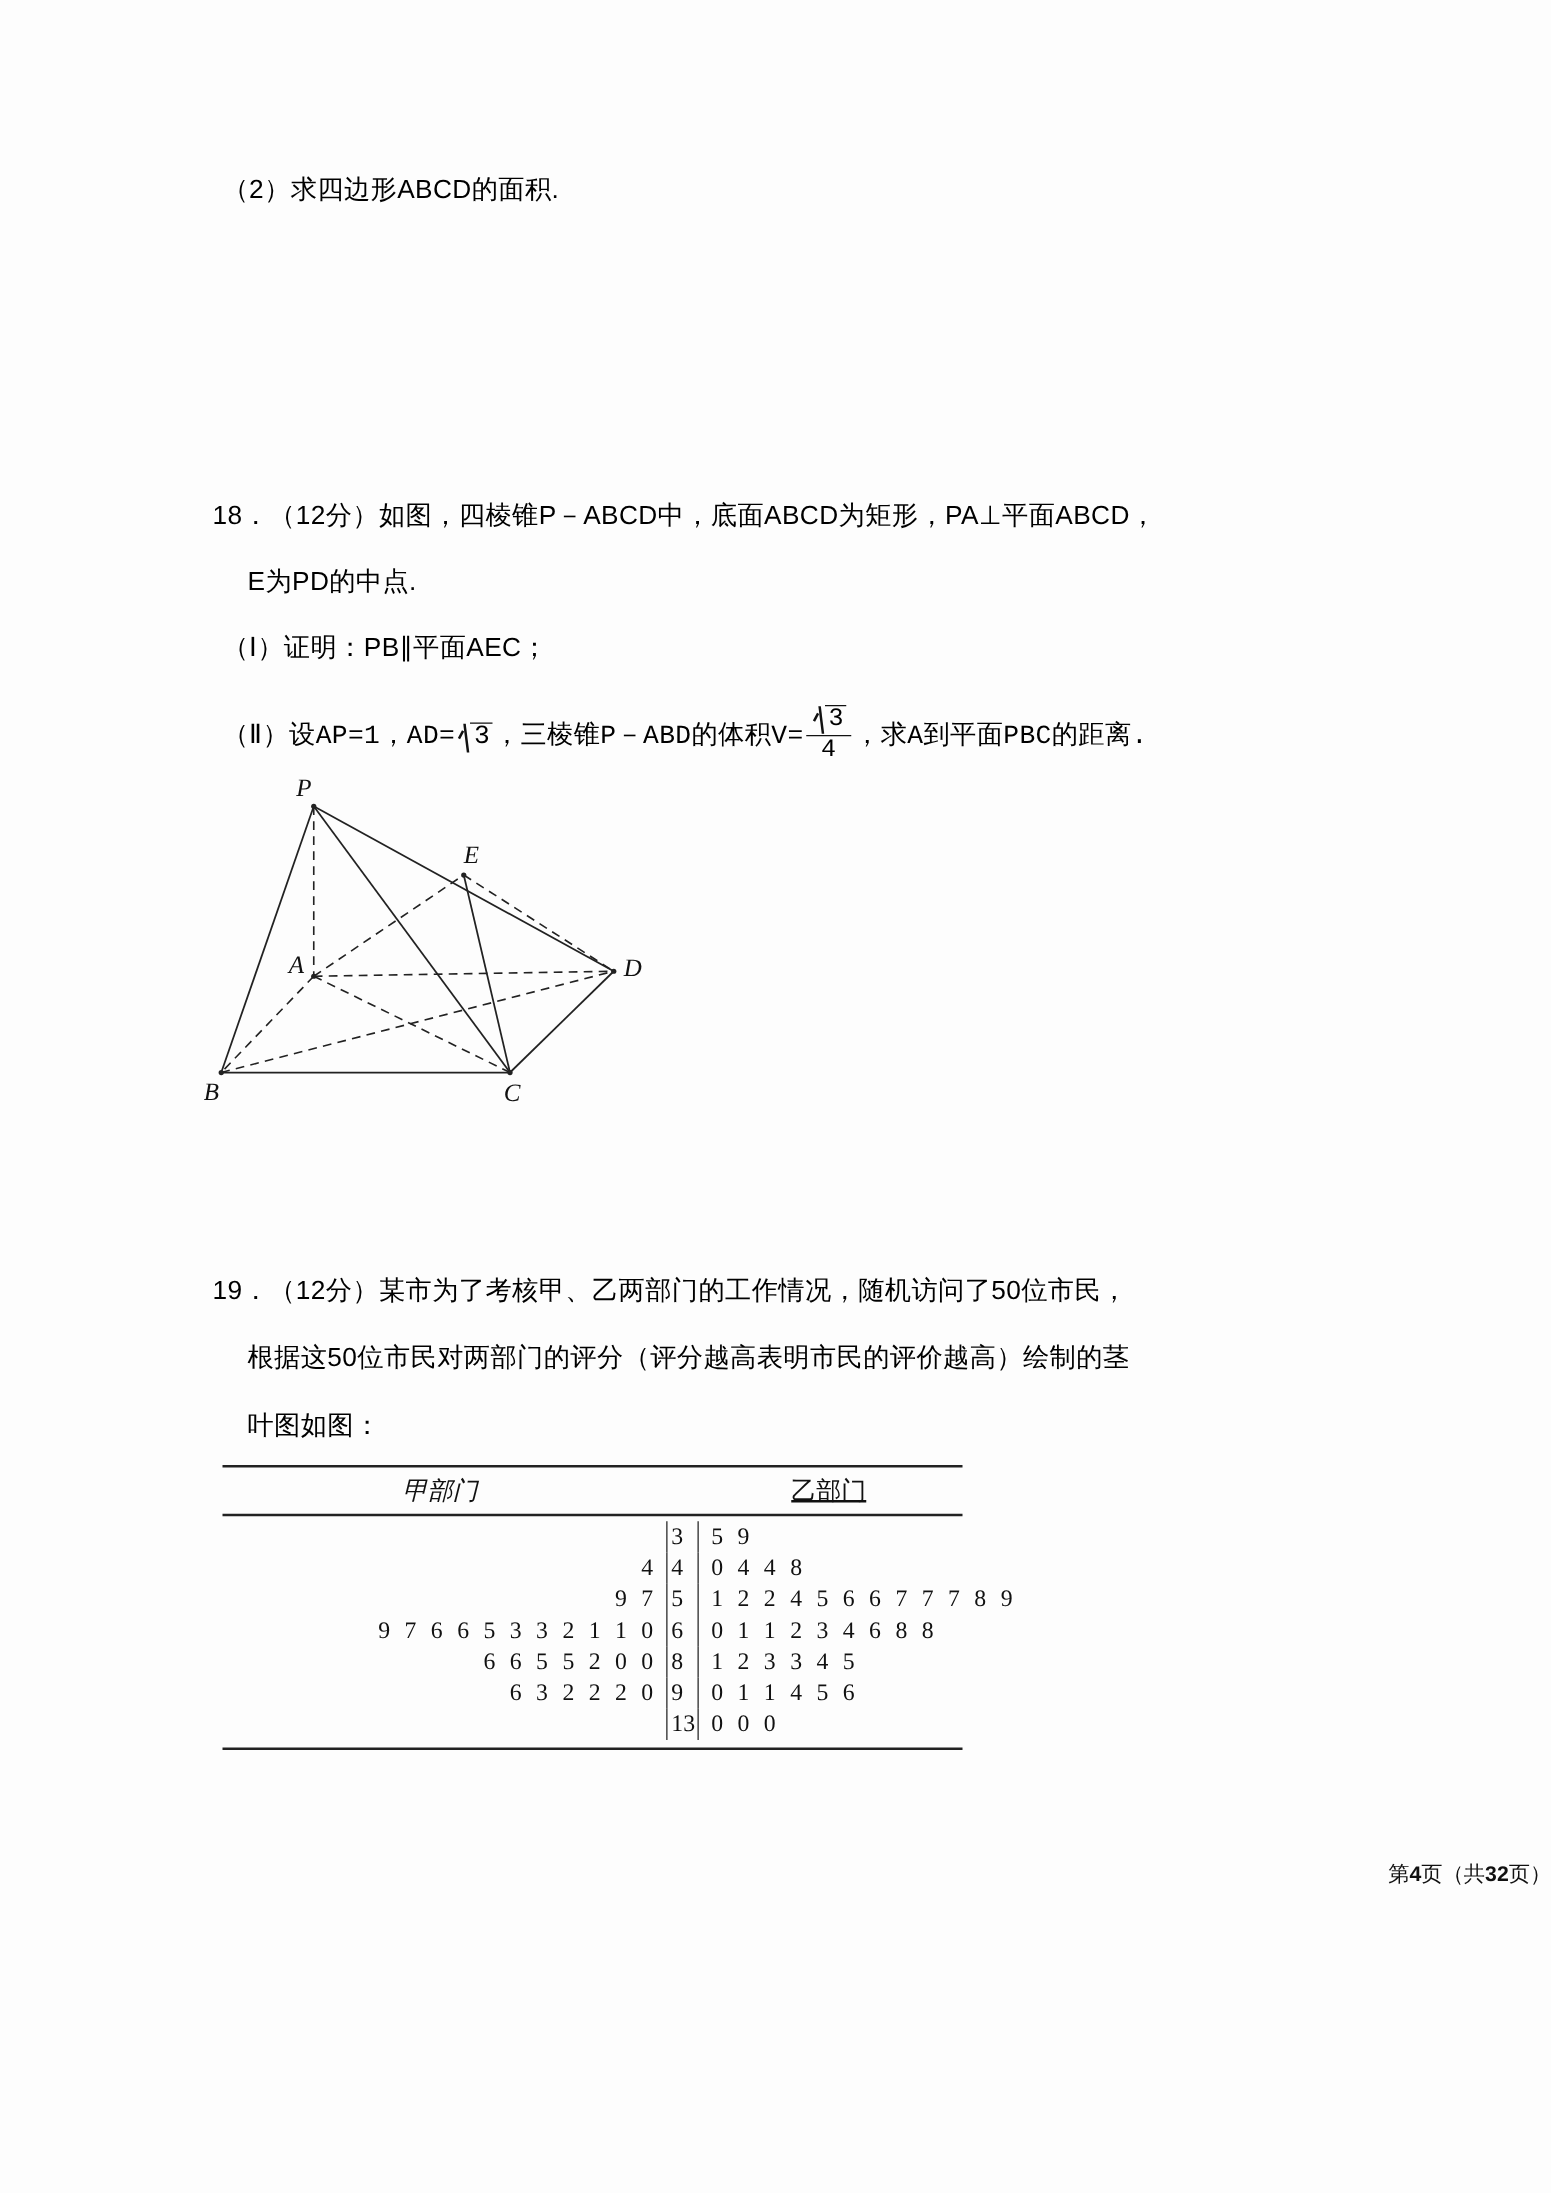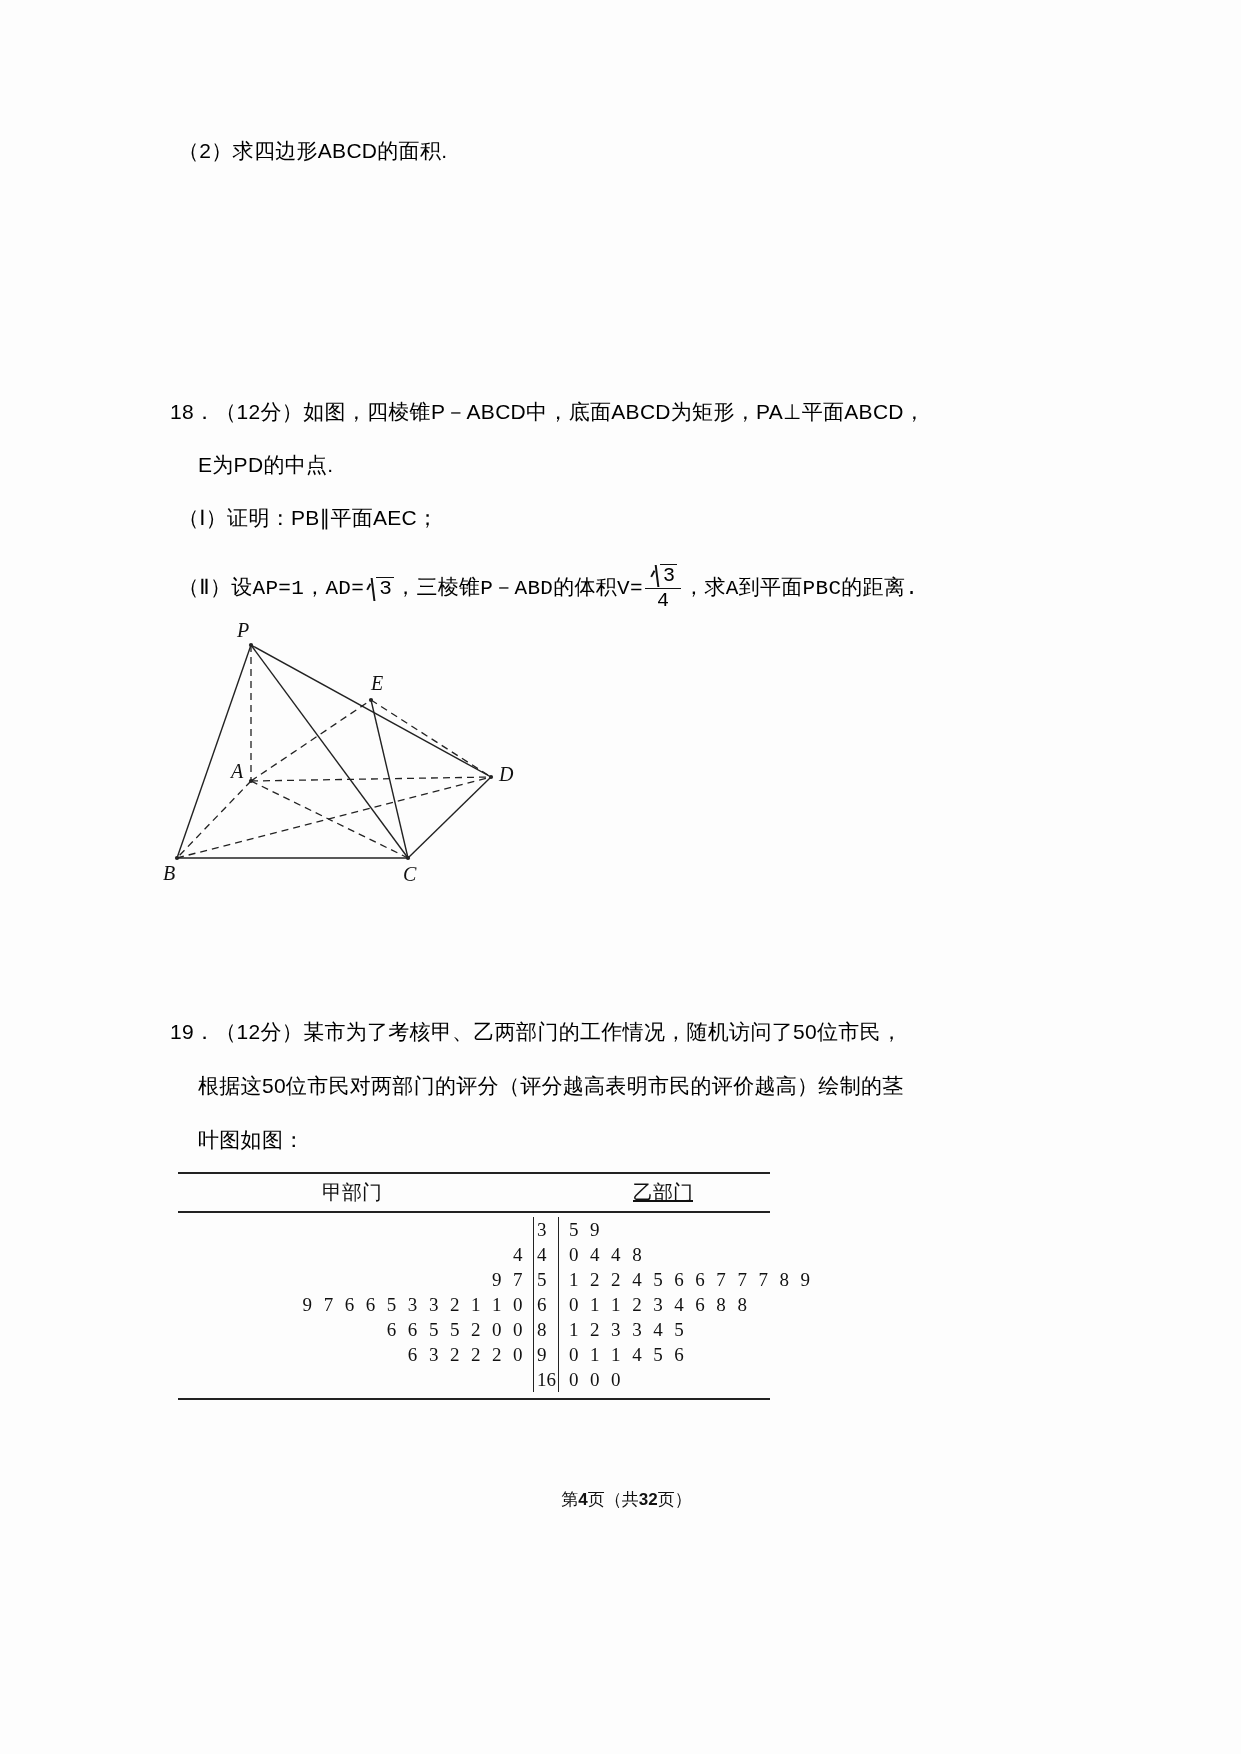--- a/index.html
+++ b/index.html
@@ -86,7 +86,7 @@
     height:37px;
     font-size:20px;
   }
-  .sl-head .h-left { flex:0 0 348px; text-align:center; }
+  .sl-head .h-left { flex:0 0 348px; text-align:center;font-style:italic; }
   .sl-head .h-stem { flex:0 0 26px; }
   .sl-head .h-right { flex:1 1 auto; text-align:center; padding-left:4px;text-decoration:underline; }
 

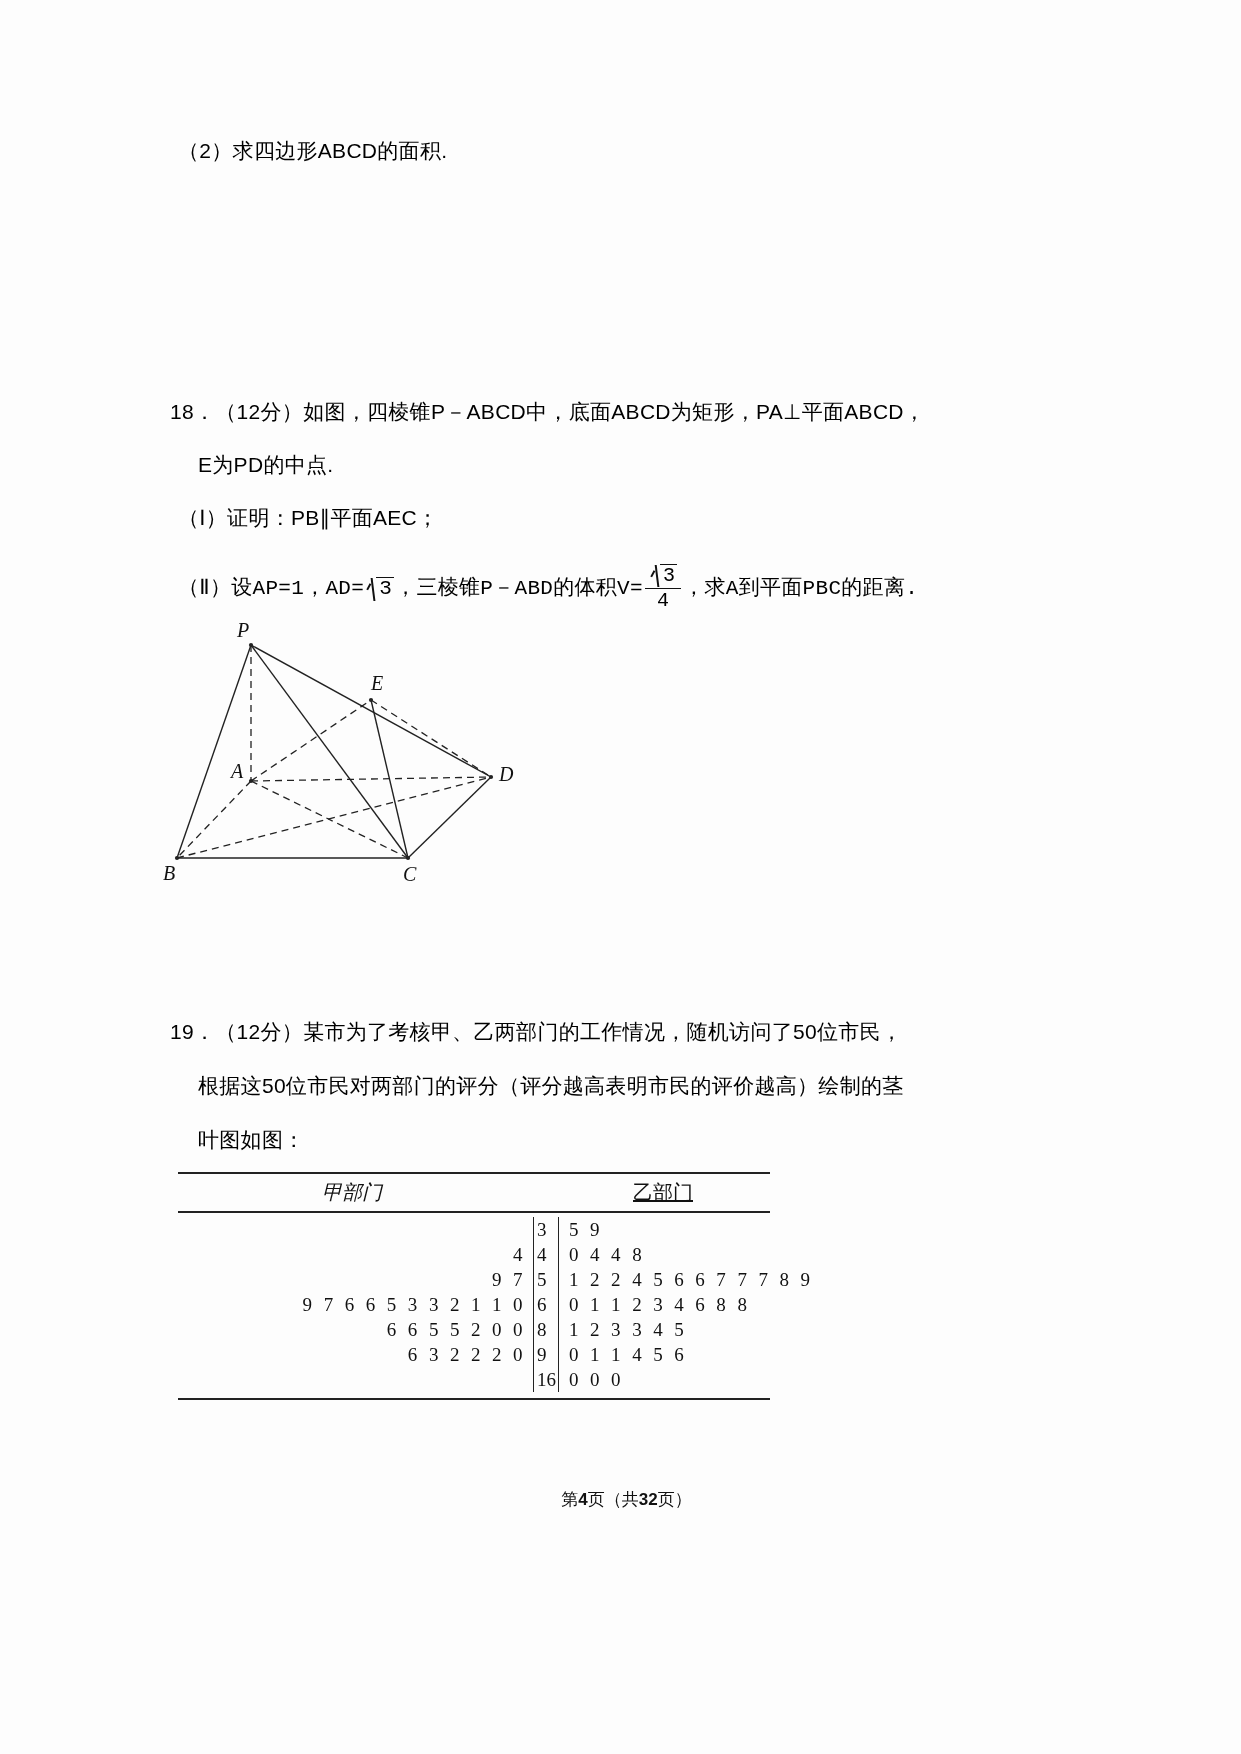--- a/index.html
+++ b/index.html
@@ -247,7 +247,7 @@
       </div>
       <div class="sl-row">
         <div class="leaf-left"></div>
-        <div class="stem">16</div>
+        <div class="stem">13</div>
         <div class="leaf-right">0 0 0</div>
       </div>
     </div>

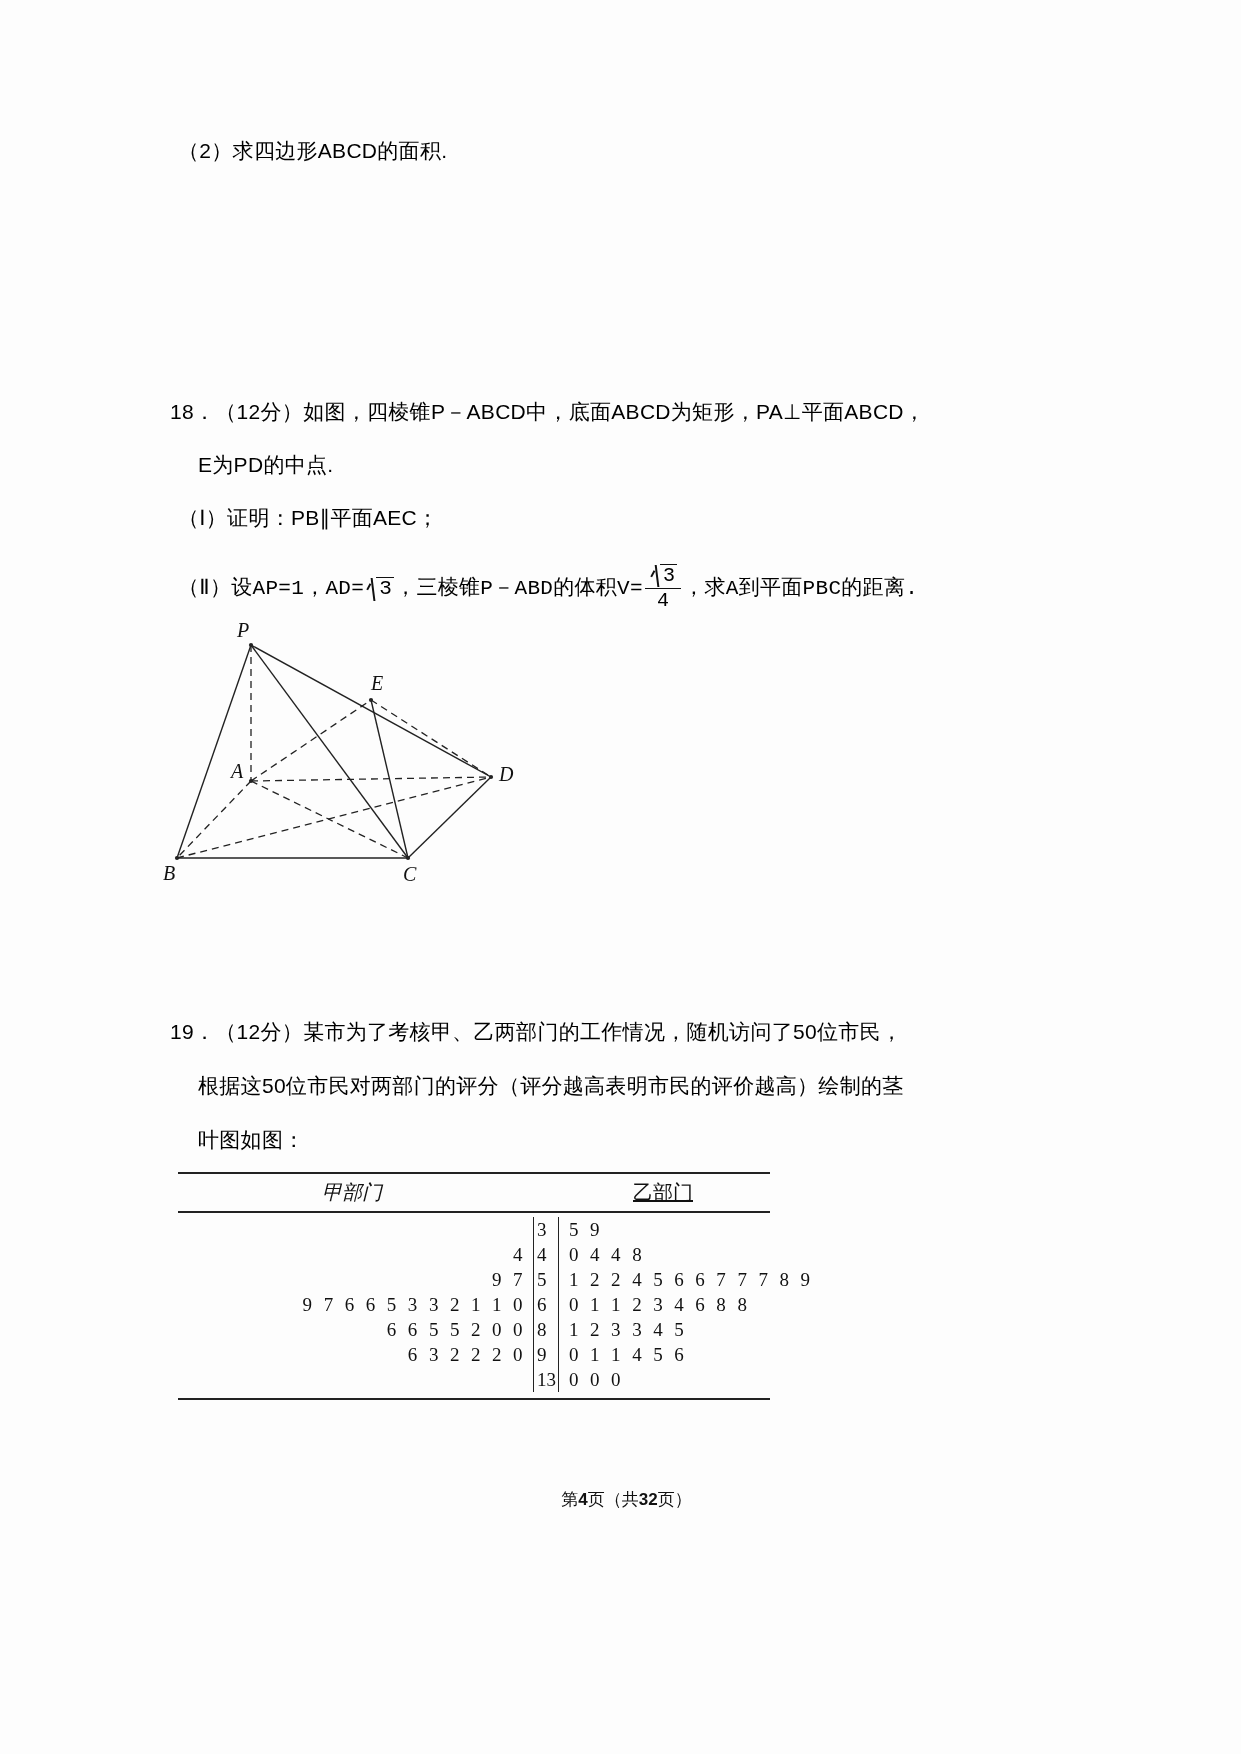--- a/index.html
+++ b/index.html
@@ -127,7 +127,7 @@
   #footer {
     position:absolute;
     left:0; right:0; top:1488px;
-    text-align:center;
+    text-align:right;
     font-size:17px;
     color:#111;
     padding-left:12px;

